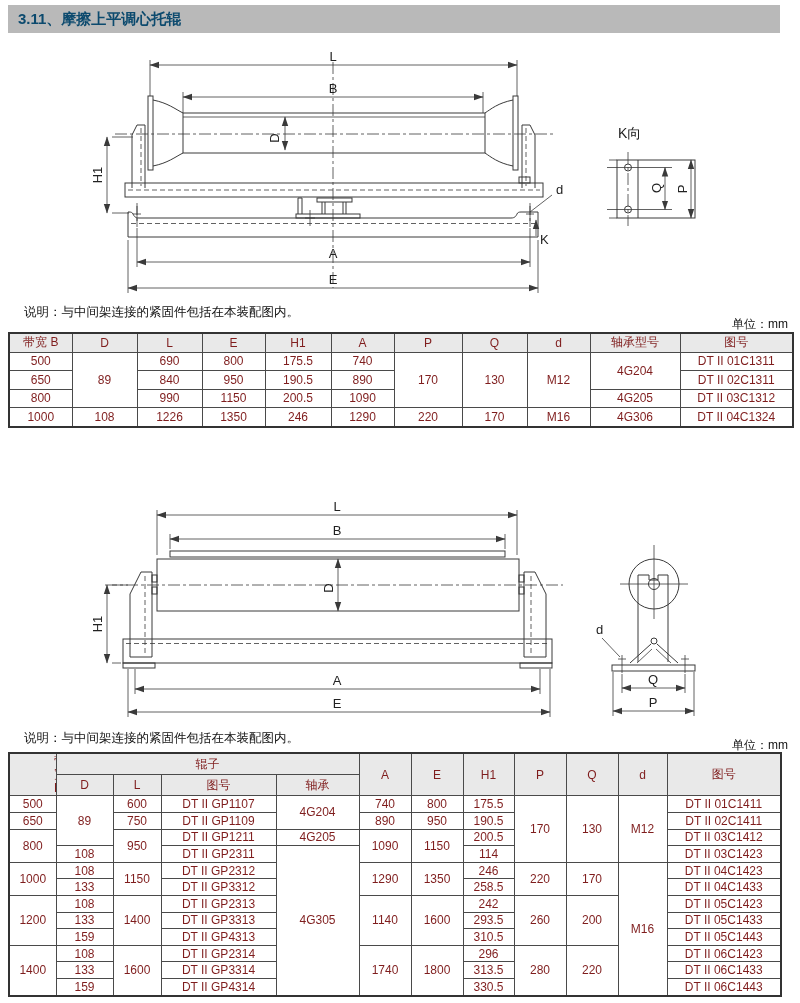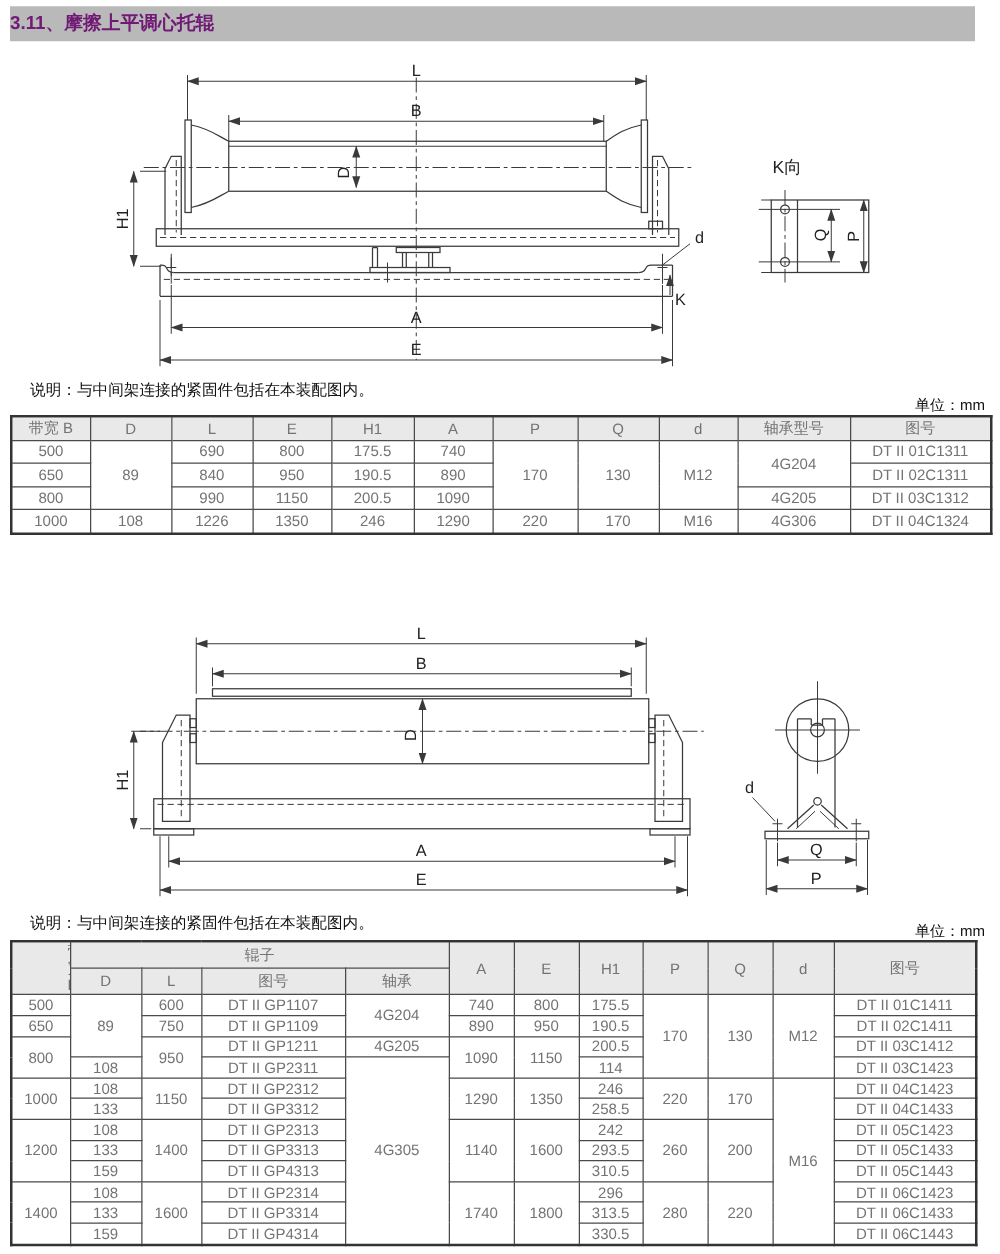--- a/index.html
+++ b/index.html
@@ -6,7 +6,7 @@
   .page{position:relative;width:800px;height:1003px;background:#fff;overflow:hidden;
         font-family:"Liberation Sans",sans-serif;color:#222;}
   .bar{position:absolute;left:8px;width:772px;height:28px;background:#b9b9b9;}
-  .bar .t{display:block;line-height:28px;font-size:15px;font-weight:bold;color:#701a75;}
+  .bar .t{display:block;line-height:28px;padding-left:10px;font-size:15px;font-weight:bold;color:#0c4a6e;}
   .note{position:absolute;left:24px;font-size:12.5px;color:#111;}
   .unit{position:absolute;right:12px;font-size:12px;color:#111;}
   table{position:absolute;border-collapse:collapse;table-layout:fixed;background:#fff;

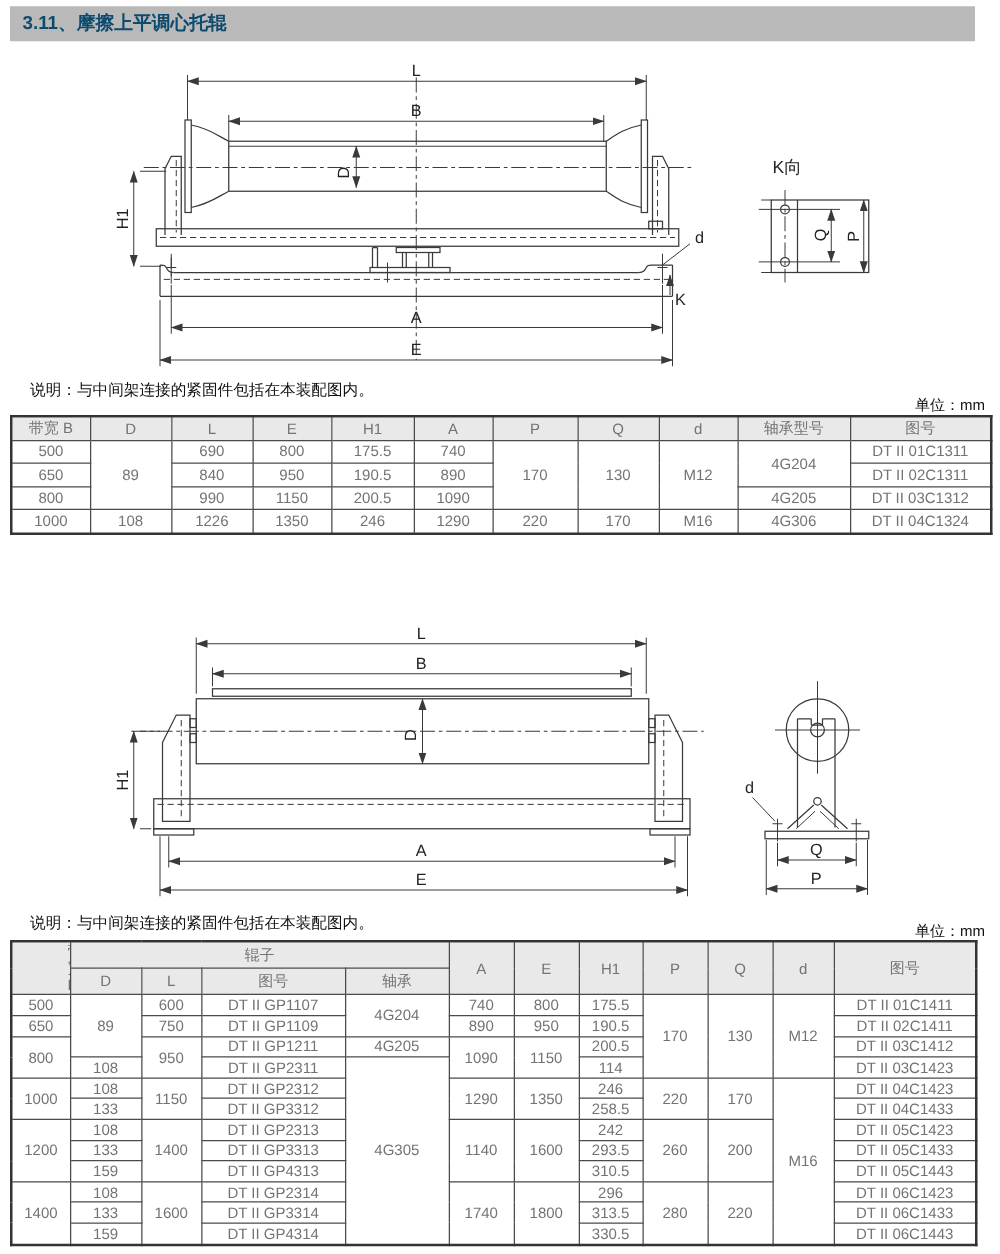--- a/index.html
+++ b/index.html
@@ -10,7 +10,7 @@
   .note{position:absolute;left:24px;font-size:12.5px;color:#111;}
   .unit{position:absolute;right:12px;font-size:12px;color:#111;}
   table{position:absolute;border-collapse:collapse;table-layout:fixed;background:#fff;
-        font-size:12px;text-align:center;color:#737373;border:2px solid #333;}
+        font-size:12px;text-align:center;color:#7f1d1d;border:2px solid #333;}
   th,td{border:1px solid #4a4a4a;padding:0 2px;font-weight:normal;overflow:hidden;white-space:nowrap;}
   thead th{background:#e9e9e9;}
   #t1{left:8px;top:332px;width:784px;}

